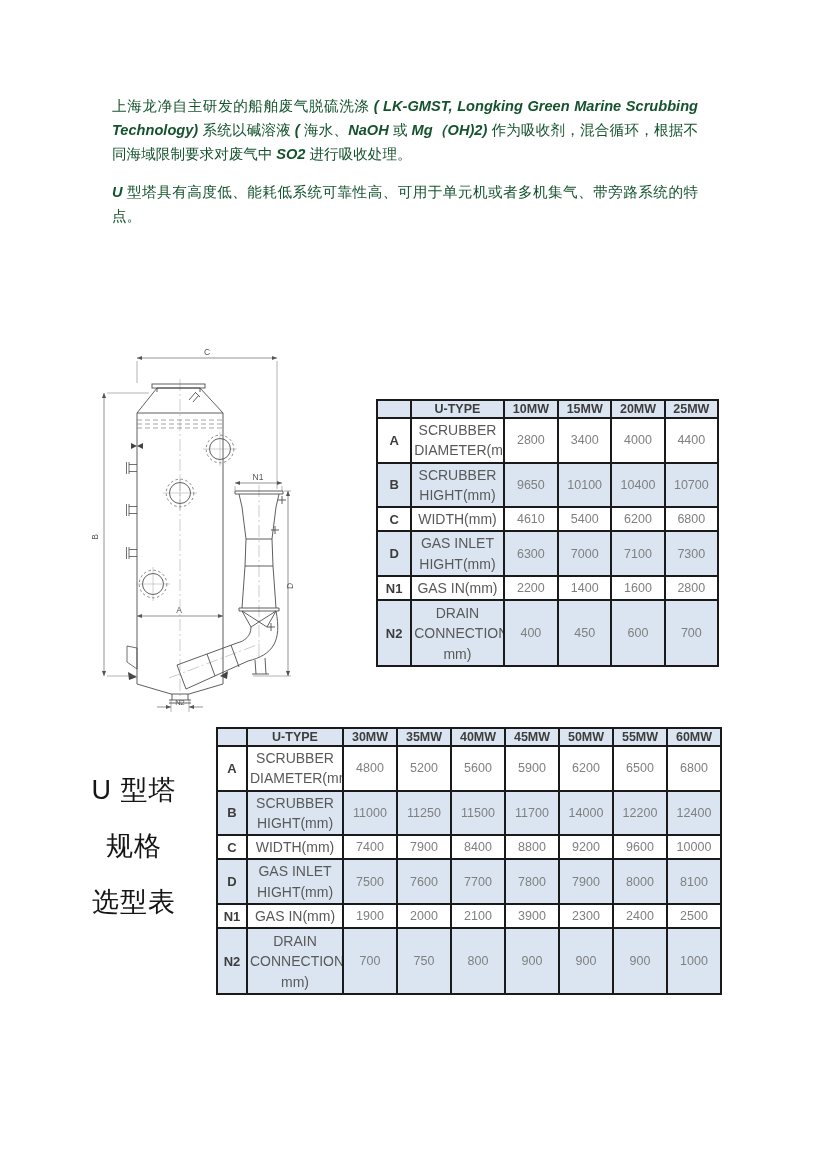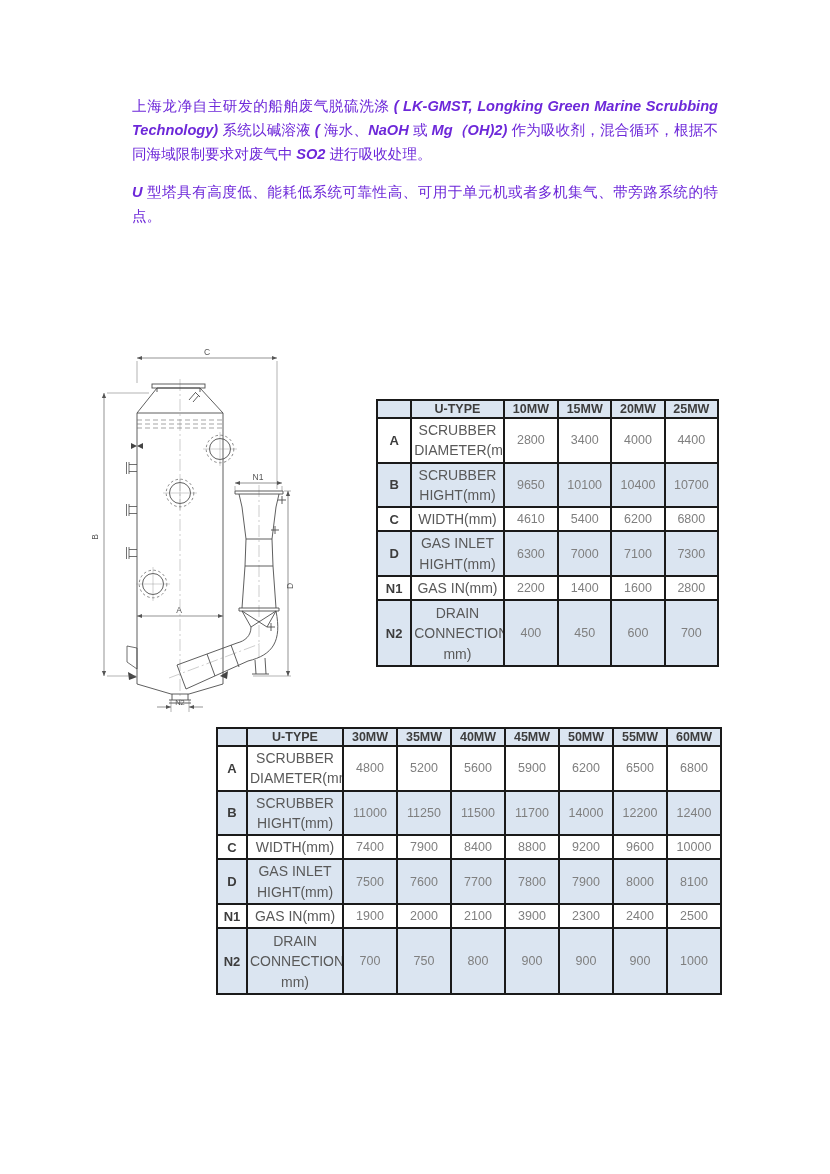--- a/index.html
+++ b/index.html
@@ -6,9 +6,9 @@
   .page{position:relative;width:830px;height:1174px;background:#fff;overflow:hidden;
         font-family:"Liberation Sans",sans-serif;}
   
-  .text-block{position:absolute;left:132px;top:94px;width:586px;
+  .text-block{position:absolute;left:112px;top:94px;width:586px;
       font-family:"Liberation Serif","DejaVu Serif",serif;
-      font-size:14.6px;line-height:24px;color:#6d28d9;text-align:justify;}
+      font-size:14.6px;line-height:24px;color:#14532d;text-align:justify;}
   .text-block p{margin:0;}
   .text-block p.gap{margin-top:14px;}
   .lat{font-style:italic;font-weight:700;font-family:"Liberation Sans","DejaVu Sans",sans-serif;}

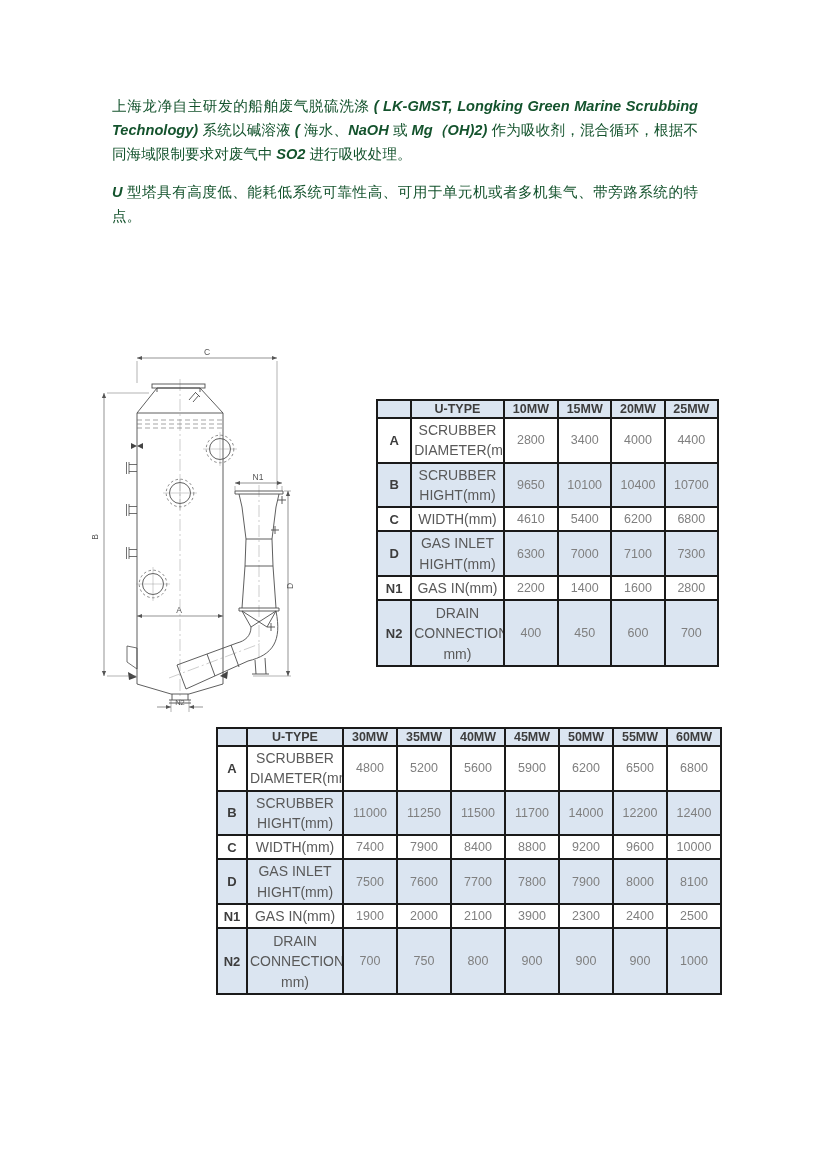--- a/index.html
+++ b/index.html
@@ -143,6 +143,11 @@
     </g>
   </svg>
 
+  <div class="side-label">
+    <div>U 型塔</div>
+    <div>规格</div>
+    <div>选型表</div>
+  </div>
 
   <table class="spec" id="t1">
     <colgroup>

